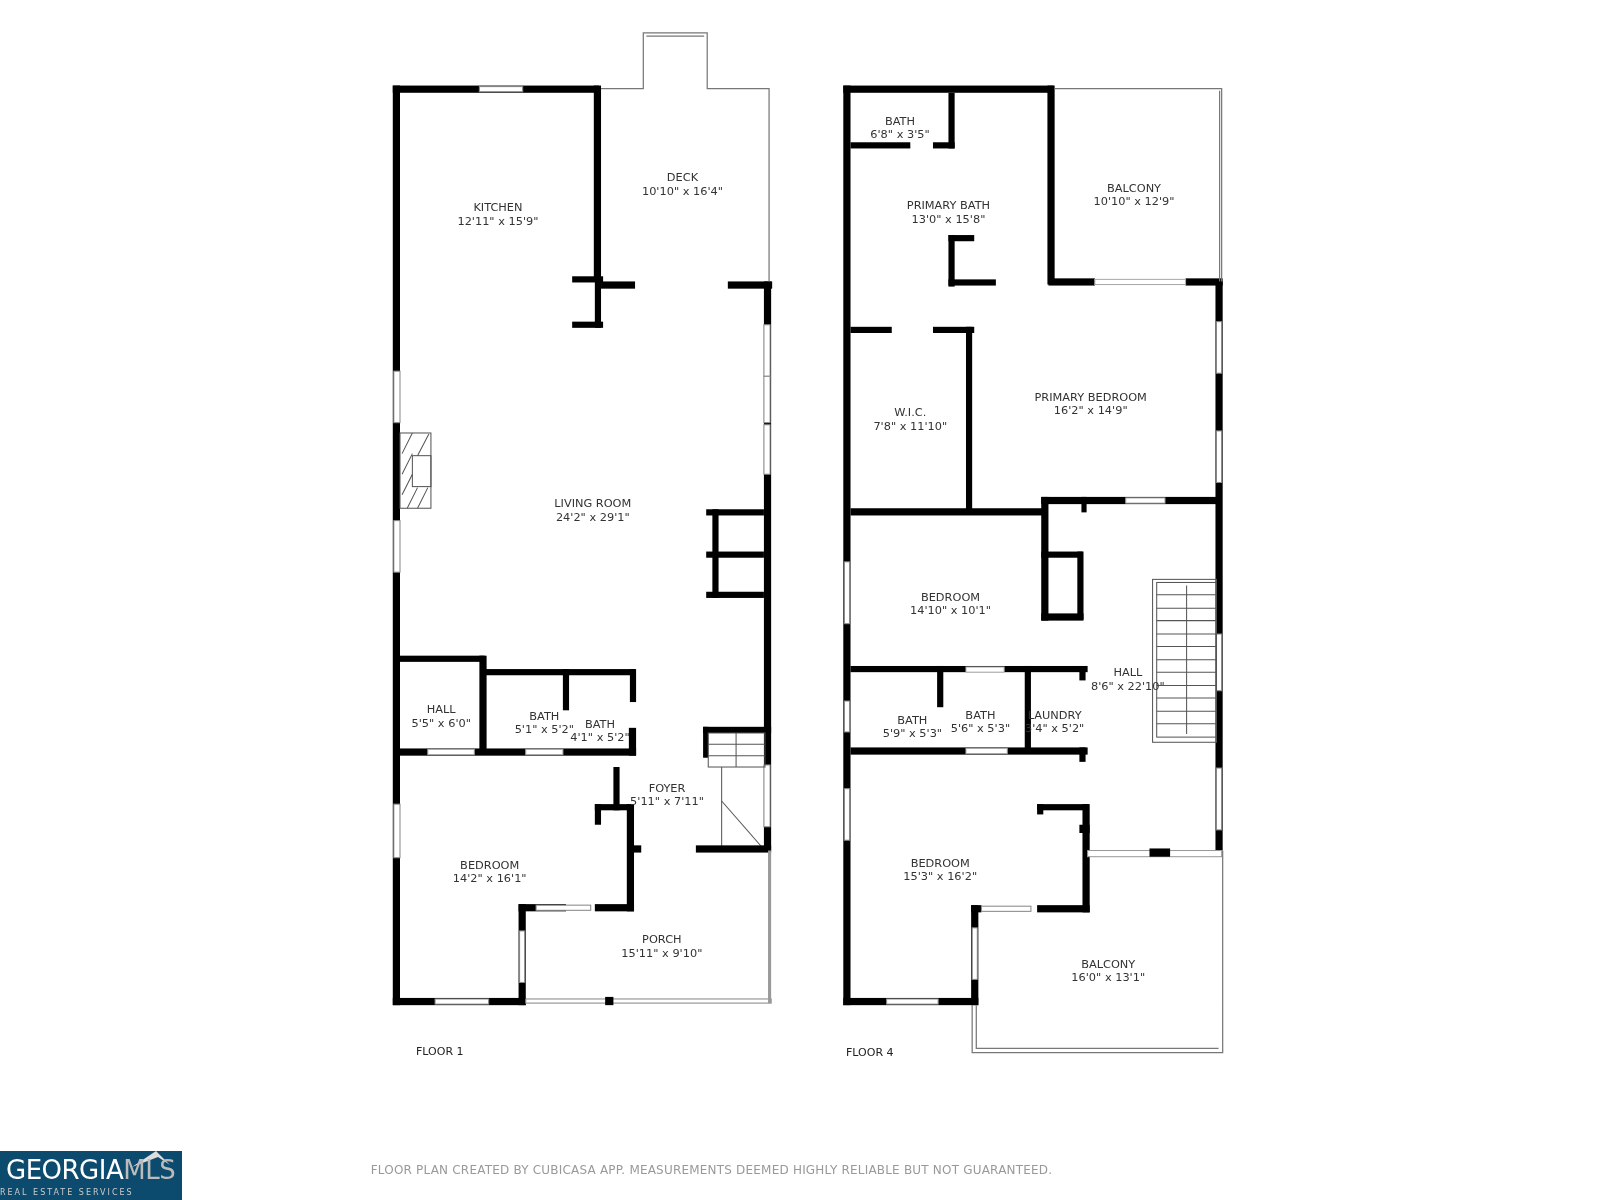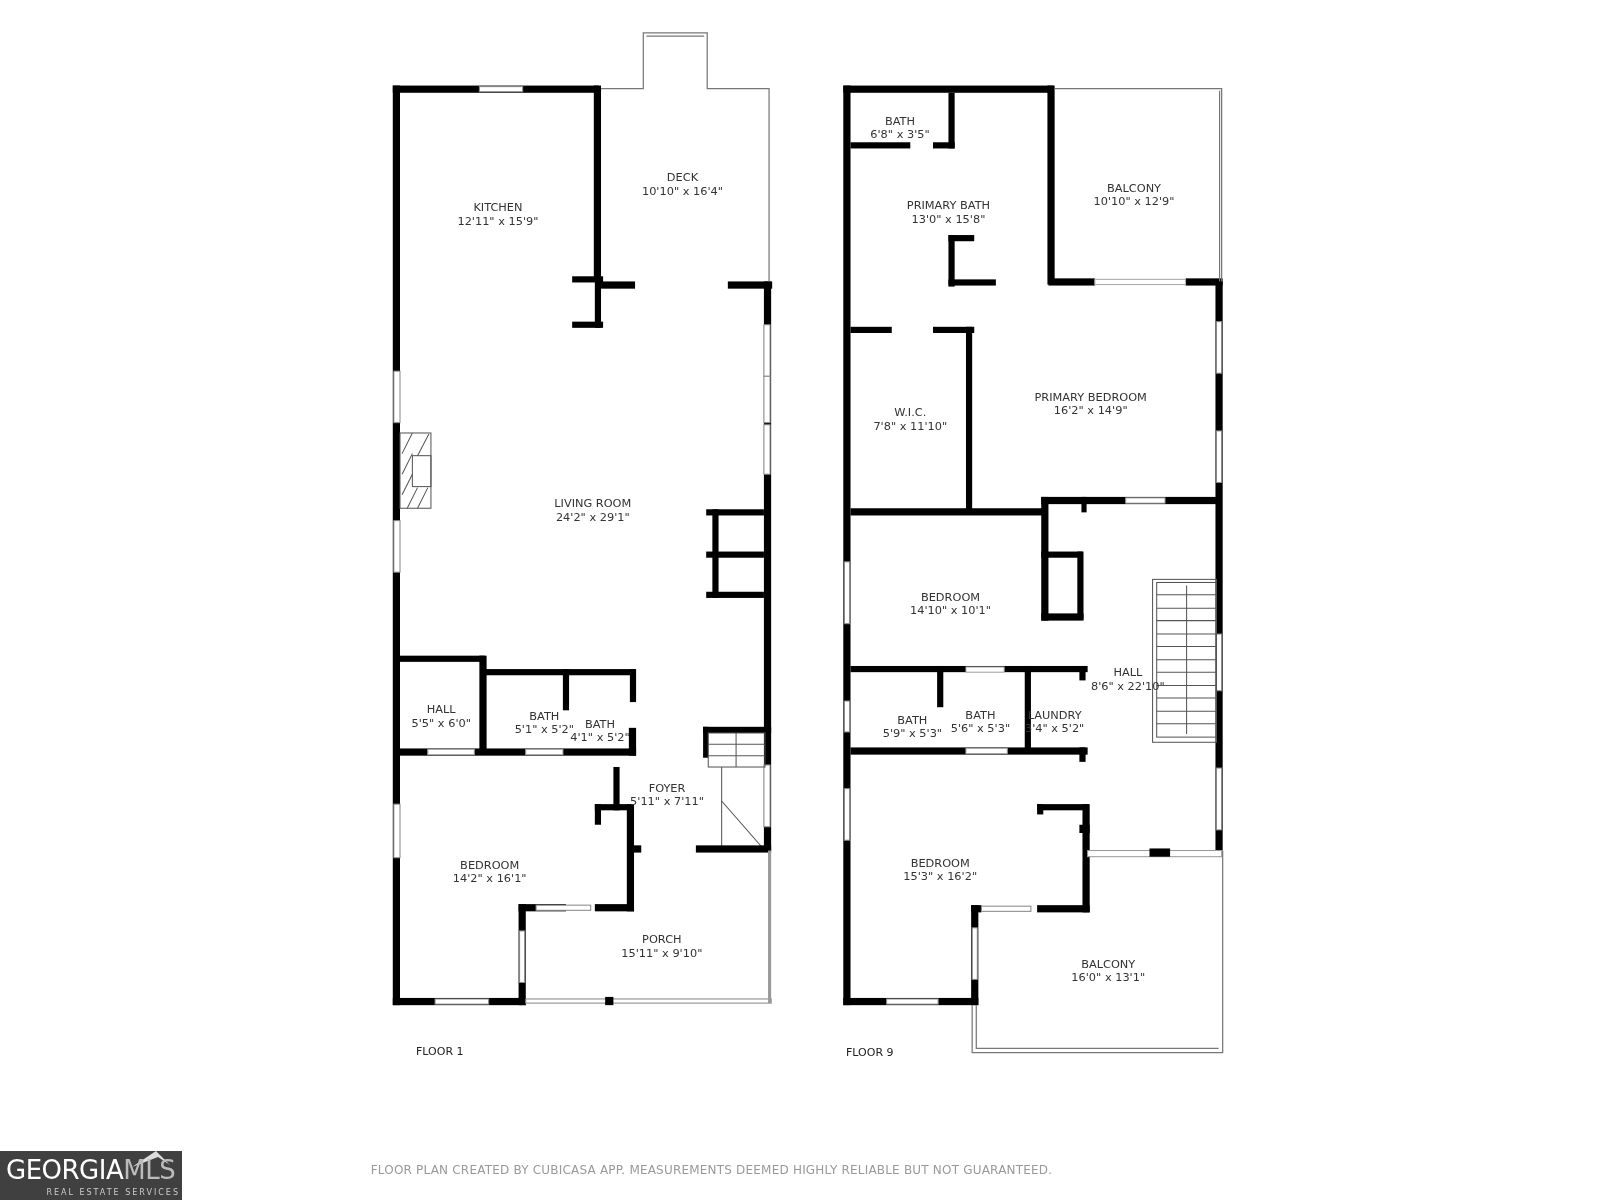--- a/index.html
+++ b/index.html
@@ -209,7 +209,7 @@
 </svg>
 
 <div class="floor-label" style="left:416px;top:1045px;">FLOOR 1</div>
-<div class="floor-label" style="left:846px;top:1046px;">FLOOR 9</div>
+<div class="floor-label" style="left:846px;top:1046px;">FLOOR 4</div>
 
 <div class="disclaimer">FLOOR PLAN CREATED BY CUBICASA APP. MEASUREMENTS DEEMED HIGHLY RELIABLE BUT NOT GUARANTEED.</div>
 

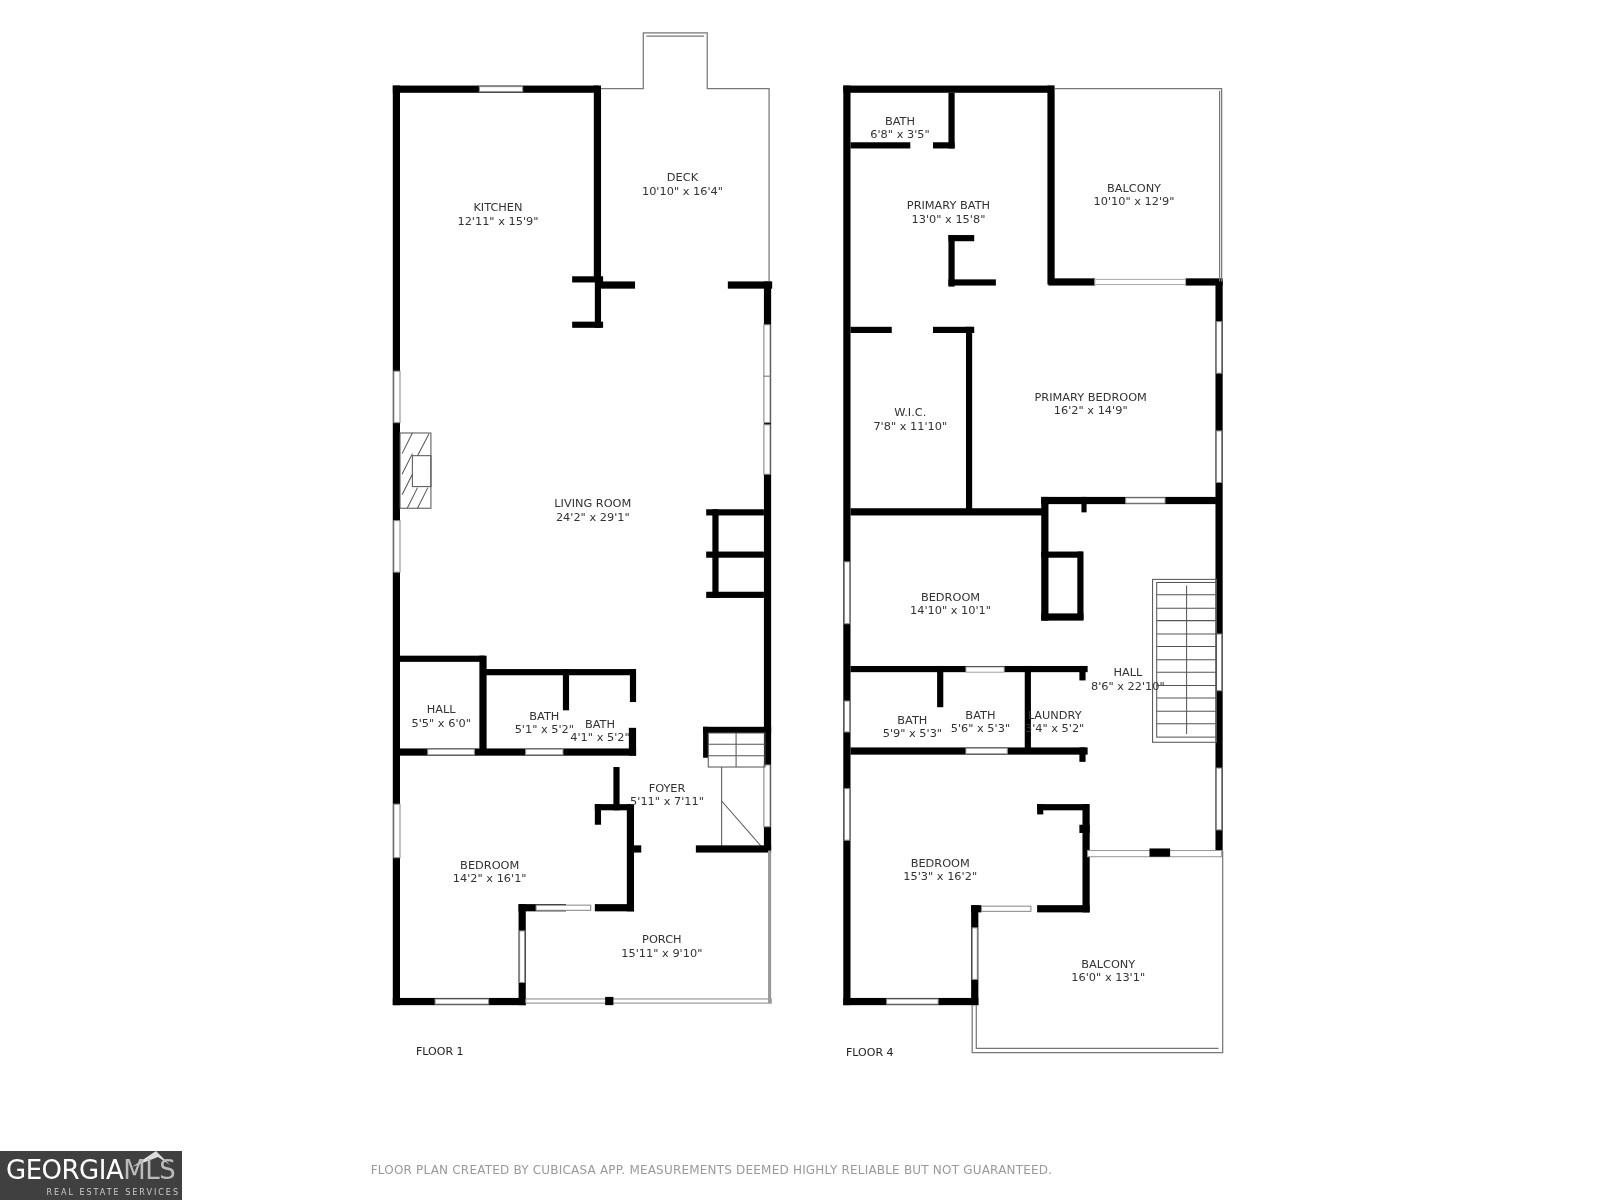--- a/index.html
+++ b/index.html
@@ -8,7 +8,7 @@
   .rlabel{font-size:11px;fill:#333;text-anchor:middle;font-family:"DejaVu Sans","Liberation Sans",sans-serif;}
   .floor-label{position:absolute;font-size:11px;color:#222;}
   .disclaimer{position:absolute;left:0;width:1423px;top:1163px;text-align:center;font-size:12px;color:#999;letter-spacing:0.2px;}
-  .logo{position:absolute;left:0;top:1151px;width:182px;height:49px;background:#404040;color:#fff;}
+  .logo{position:absolute;left:0;top:1151px;width:182px;height:49px;background:#0c4a6e;color:#fff;}
   .logo .name{position:absolute;left:6px;top:6px;font-size:26px;letter-spacing:-0.5px;line-height:26px;}
   .logo .name .mls{color:#bbb;}
   .logo .sub{position:absolute;left:16px;width:164px;top:37px;text-align:right;font-size:8px;letter-spacing:2px;color:#ccc;}

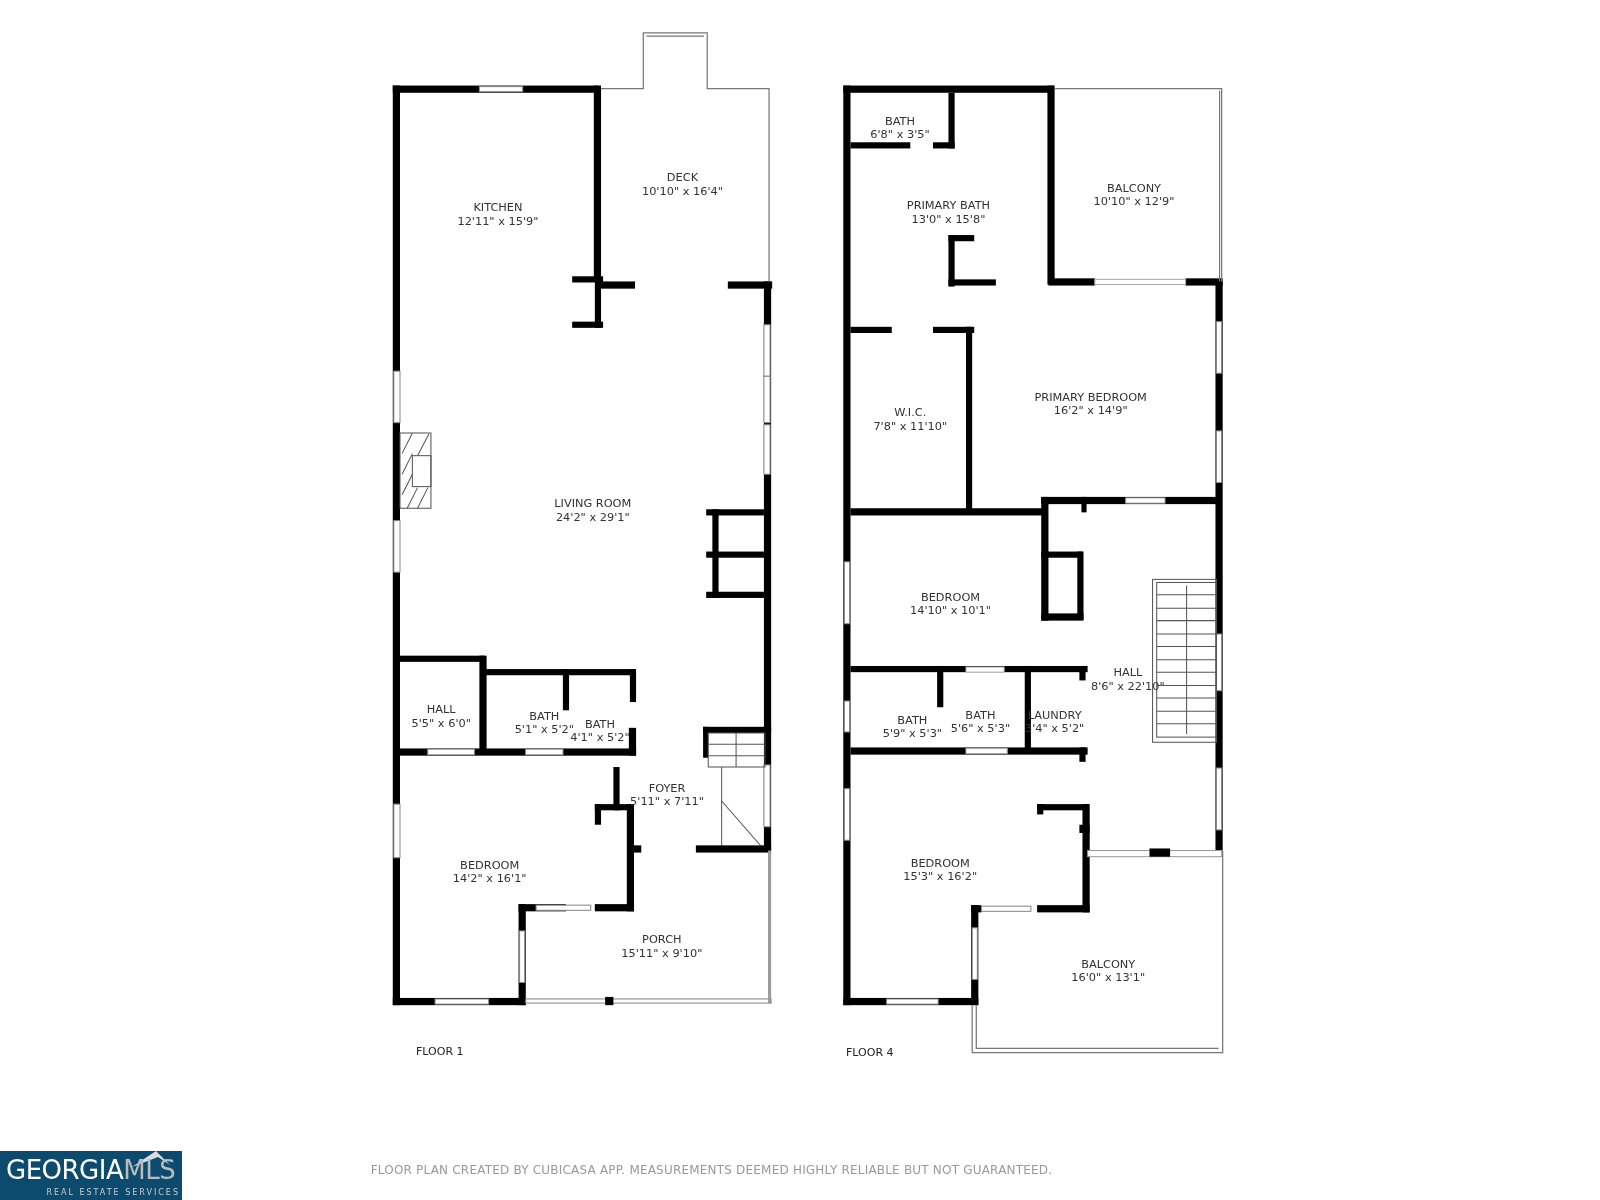--- a/index.html
+++ b/index.html
@@ -11,7 +11,7 @@
   .logo{position:absolute;left:0;top:1151px;width:182px;height:49px;background:#0c4a6e;color:#fff;}
   .logo .name{position:absolute;left:6px;top:6px;font-size:26px;letter-spacing:-0.5px;line-height:26px;}
   .logo .name .mls{color:#bbb;}
-  .logo .sub{position:absolute;left:16px;width:164px;top:37px;text-align:right;font-size:8px;letter-spacing:2px;color:#ccc;}
+  .logo .sub{position:absolute;left:0;width:164px;top:37px;text-align:left;font-size:8px;letter-spacing:2px;color:#ccc;}
   .logo .roof{position:absolute;left:128px;top:-2px;}
 </style>
 </head>

